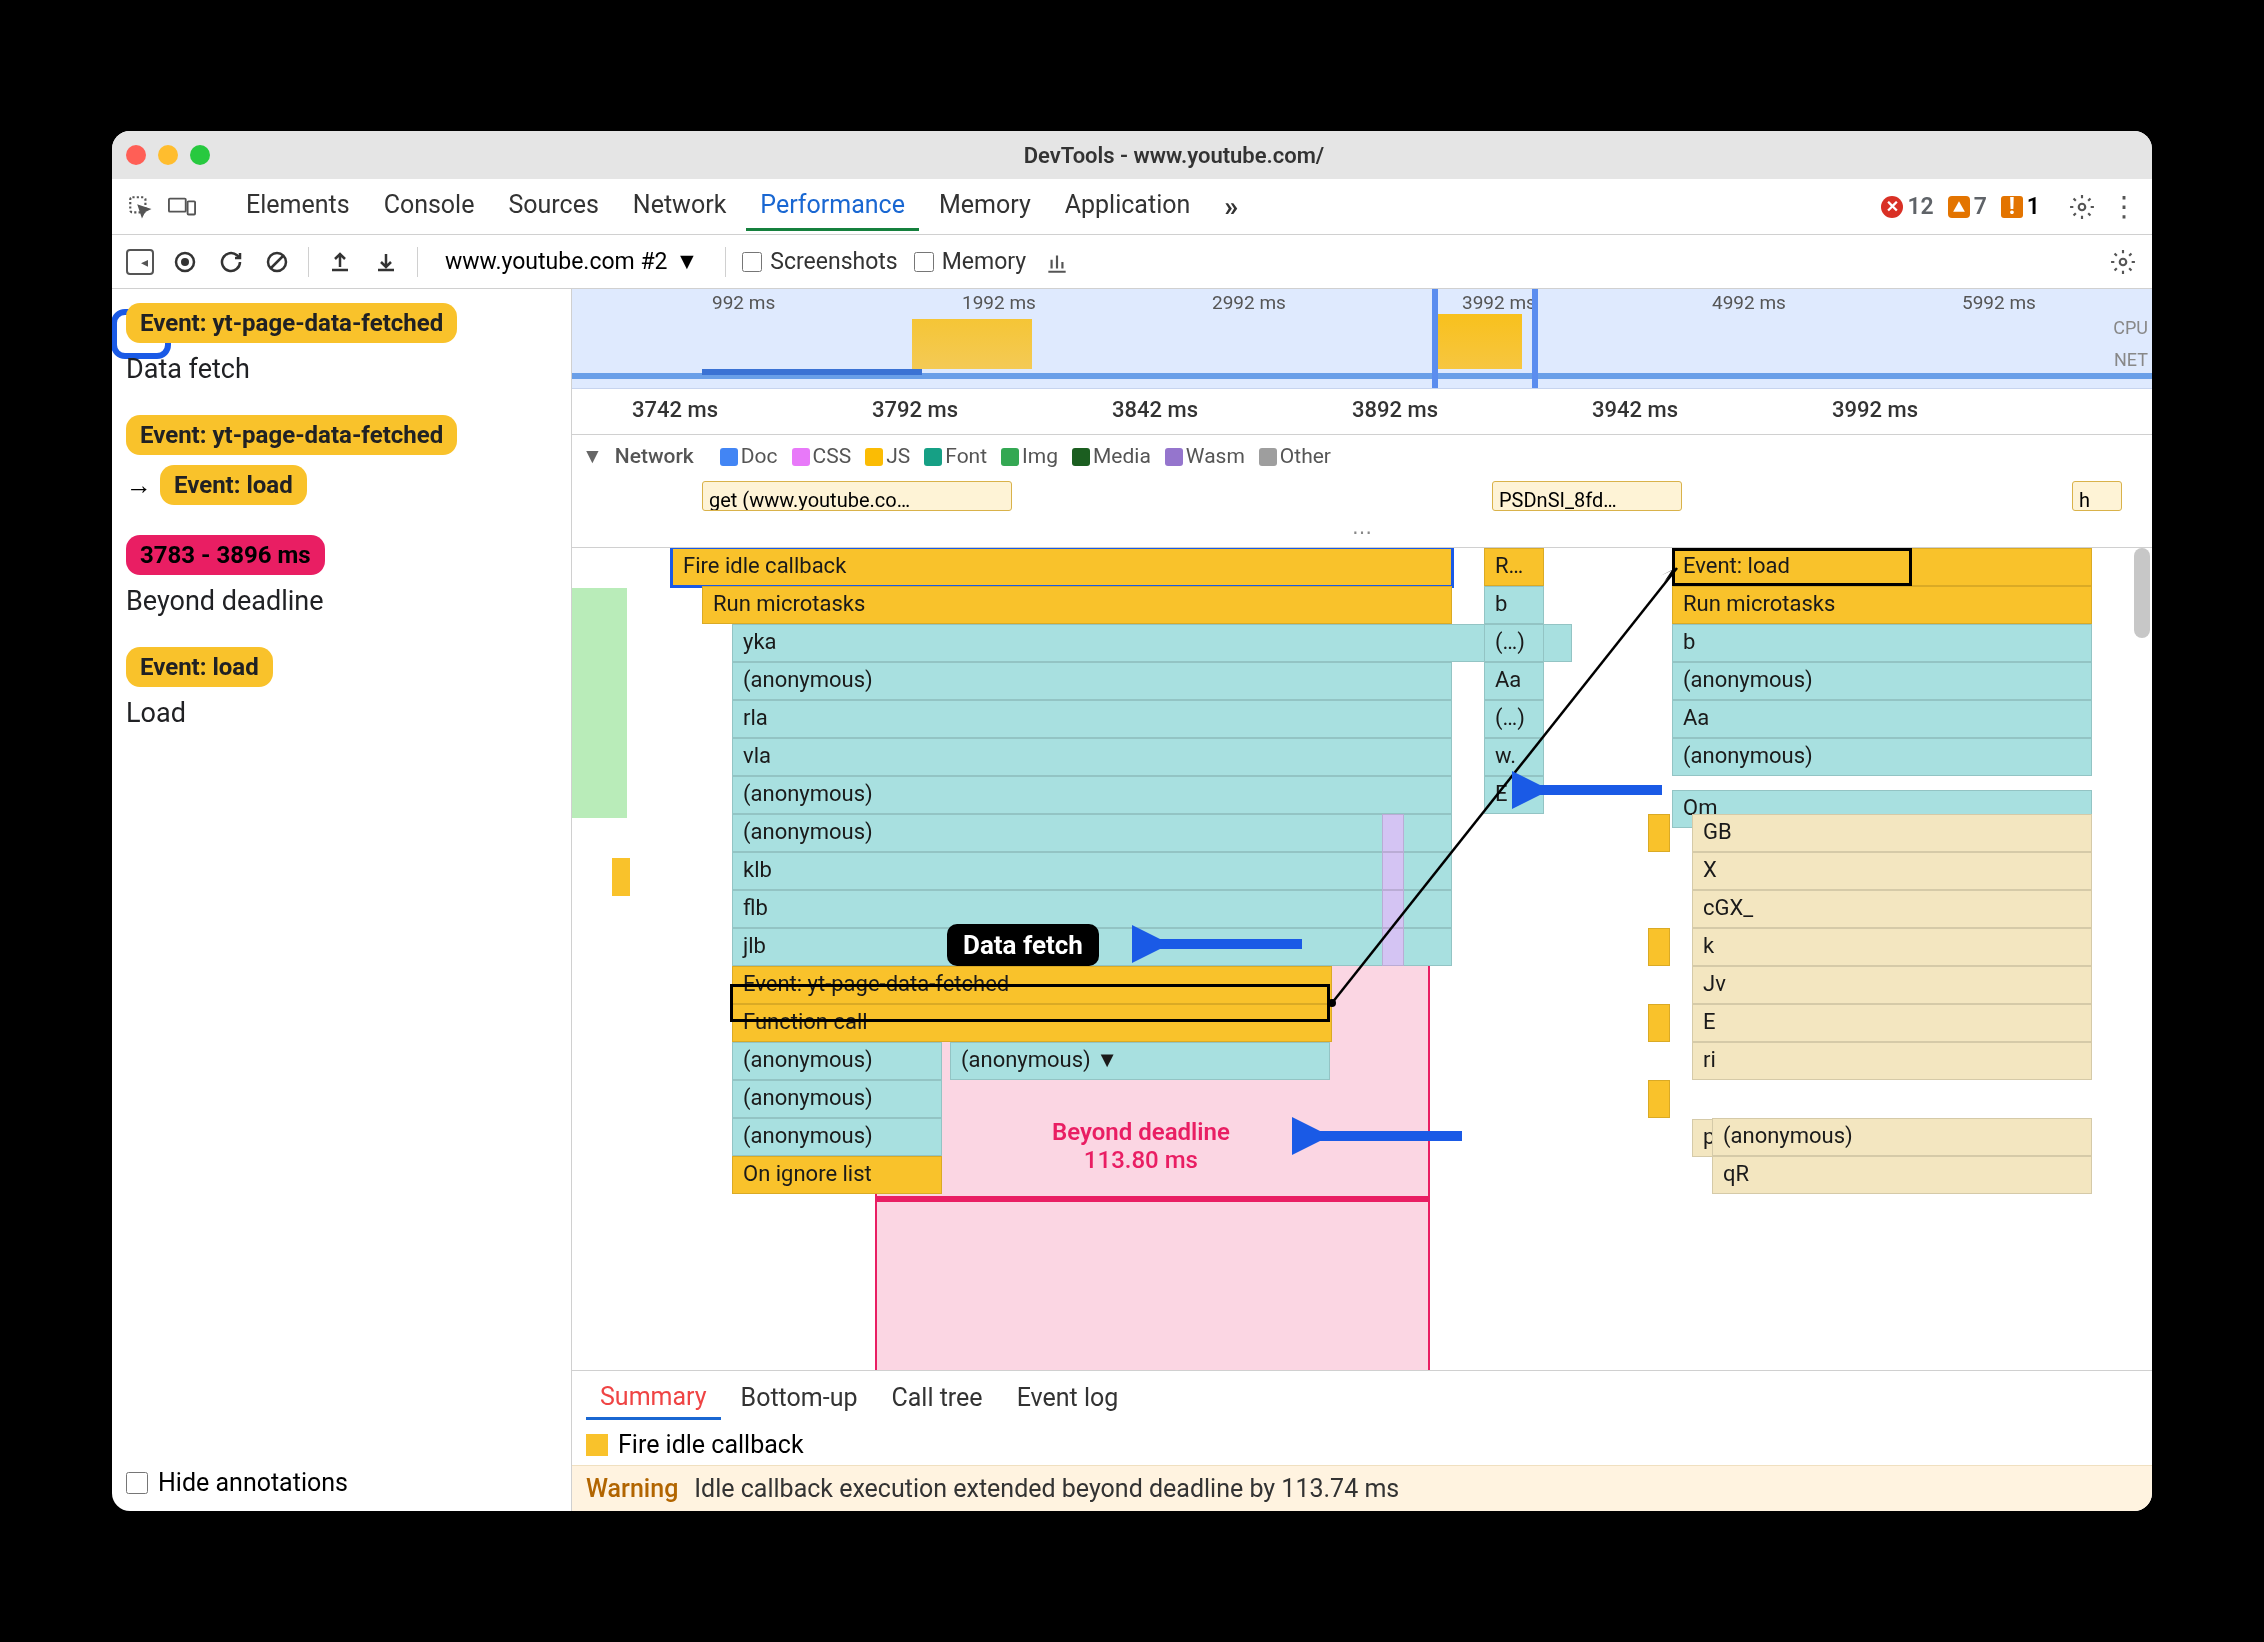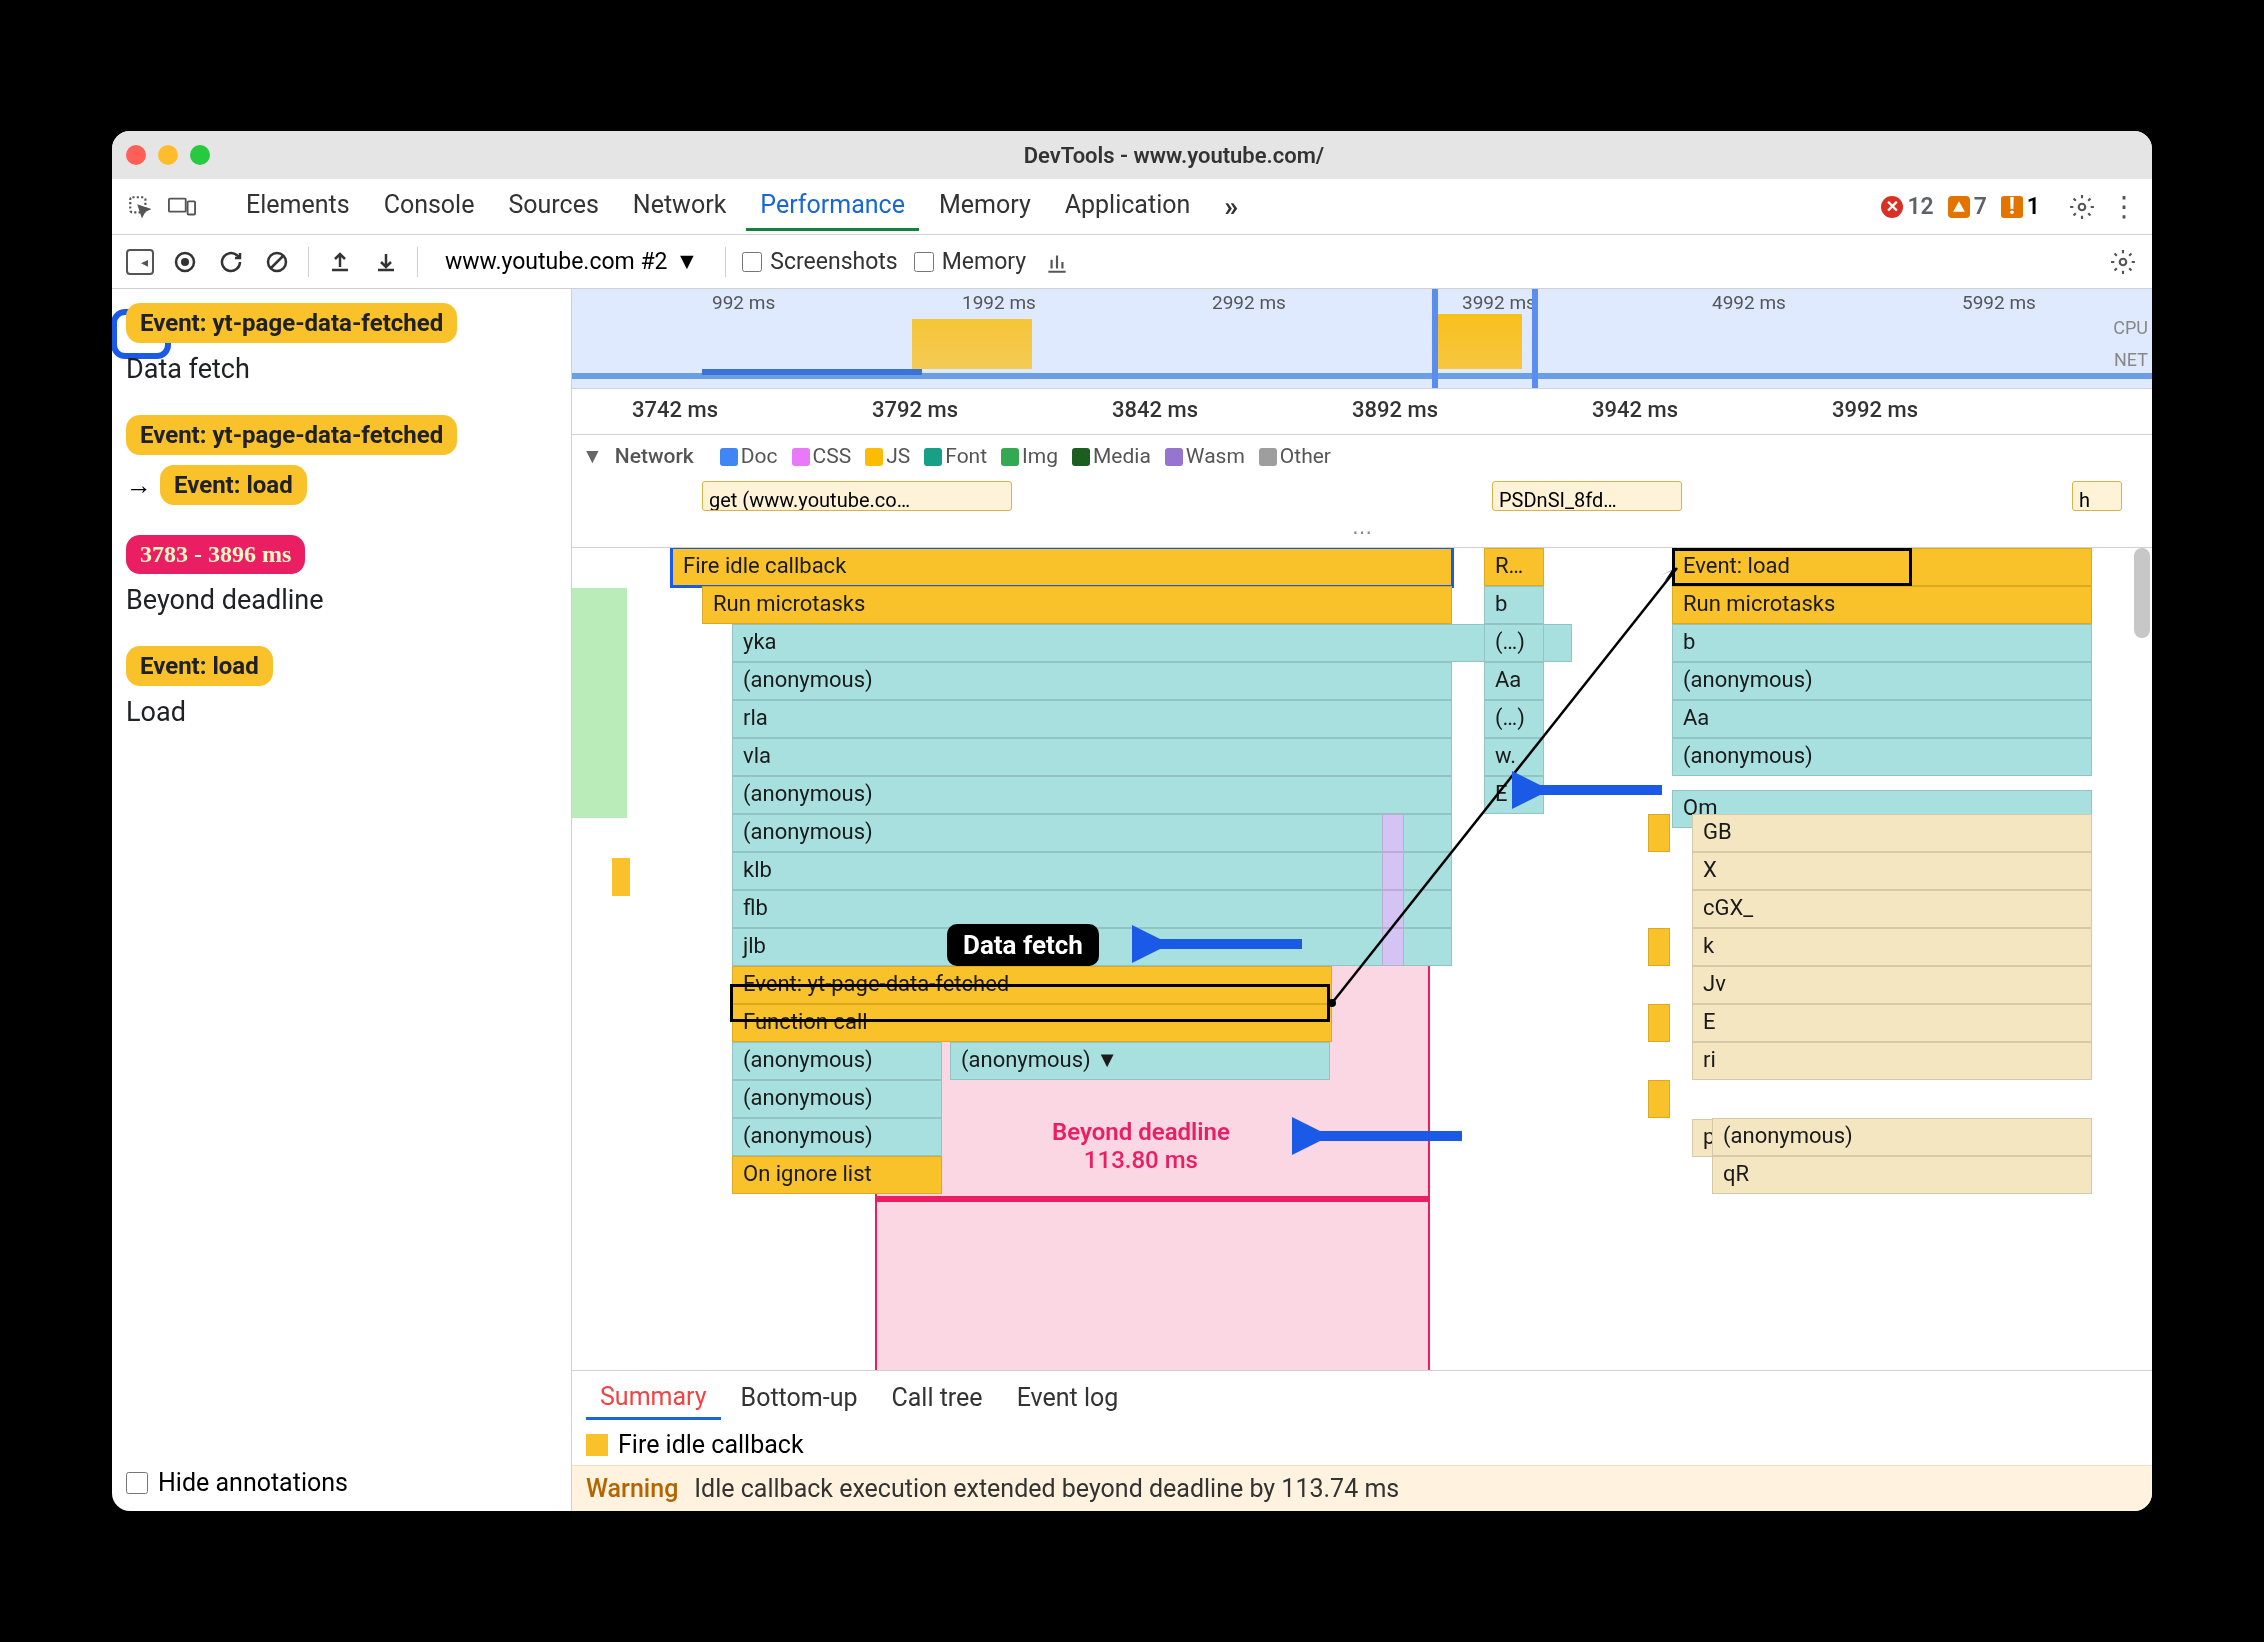--- a/index.html
+++ b/index.html
@@ -88,7 +88,7 @@
   .ann-pict { display:inline-flex;align-items:center;justify-content:center;width:28px;height:28px;border:2px solid #888;border-radius:50%;font-size:18px;color:#555;}
   .side-content { flex:1; overflow:auto; padding: 14px; }
   .chip { display:inline-block; background:#f9c22b; border-radius:14px; padding:6px 14px; font-size:24px; font-weight:700; color:#202124; }
-  .chip.pink { background:#e91e63; color:#fef9c3;font-family:Liberation Serif, serif; }
+  .chip.pink { background:#e91e63; color:#000000; }
   .side-item { margin-bottom: 30px; }
   .side-item .label { margin-top:10px; font-size:27px; color:#202124; }
   .arrow-row { display:flex;align-items:center;gap:8px; margin-top:10px;}

